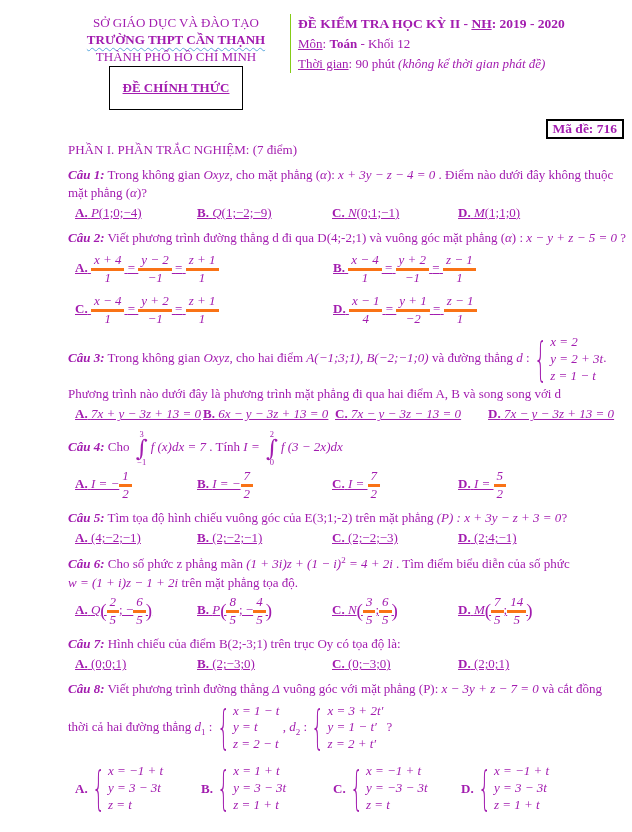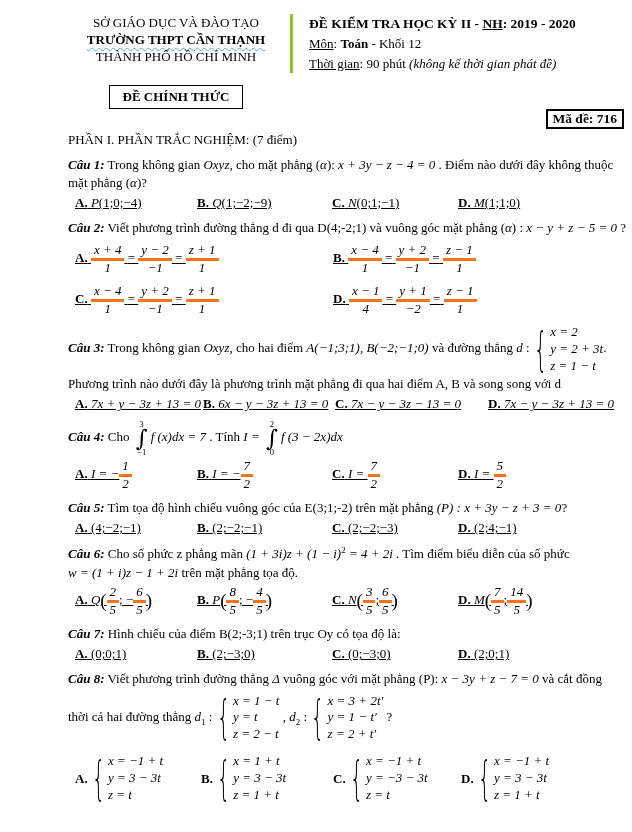--- a/index.html
+++ b/index.html
@@ -5,7 +5,7 @@
   html,body { margin:0; padding:0; background:#e8e8e8; }
   .page {
     width:632px; height:832px; margin:0 auto; background:#ffffff;
-    font-family:"Liberation Serif", serif; font-size:13px; color:#000000;
+    font-family:"Liberation Serif", serif; font-size:13px; color:#a21caf;
     box-sizing:border-box; padding:14px 6px 0 68px; overflow:hidden;
   }
   

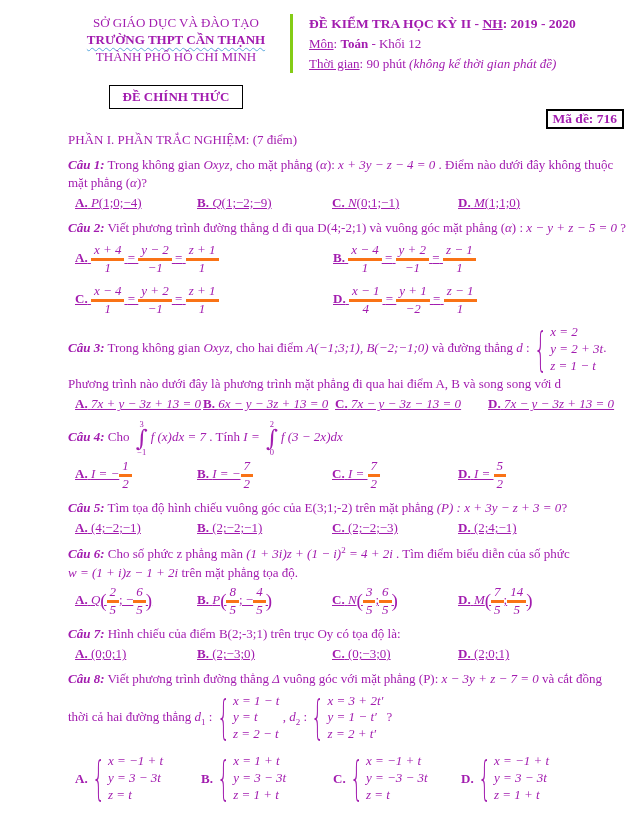--- a/index.html
+++ b/index.html
@@ -14,7 +14,7 @@
   .hdr-left .ln { white-space:nowrap; }
   .school { font-weight:bold; text-decoration:underline wavy #5aa7dc; text-decoration-thickness:1px; text-underline-offset:3px; text-decoration-skip-ink:none; }
   .official { display:inline-block; border:1.5px solid #000; padding:2px 13px; font-weight:bold; margin-top:20px; }
-  .hdr-right { border-left:3px solid #84cc16; padding-left:16px; margin-left:6px; line-height:1.5; align-self:flex-start; }
+  .hdr-right { border-left:1px solid #84cc16; padding-left:7px; margin-left:6px; line-height:1.5; align-self:flex-start; }
   .hdr-right .t1 { font-weight:bold; font-size:13.5px; }
   .u { text-decoration:underline; }
   .b { font-weight:bold; }

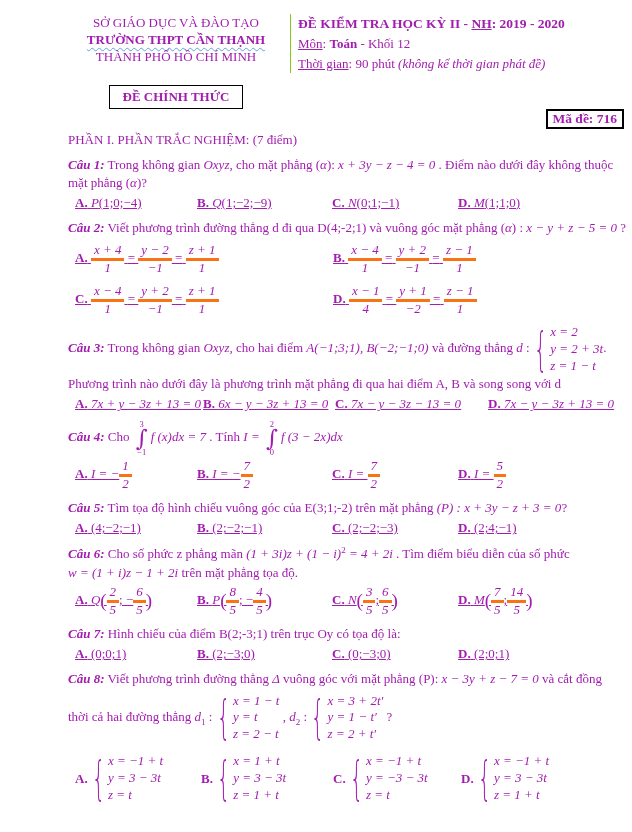--- a/index.html
+++ b/index.html
@@ -13,7 +13,7 @@
   .hdr-left { width:216px; text-align:center; line-height:1.32; flex-shrink:0; }
   .hdr-left .ln { white-space:nowrap; }
   .school { font-weight:bold; text-decoration:underline wavy #5aa7dc; text-decoration-thickness:1px; text-underline-offset:3px; text-decoration-skip-ink:none; }
-  .official { display:inline-block; border:1.5px solid #000; padding:2px 13px; font-weight:bold; margin-top:20px; }
+  .official { display:inline-block; border:1.5px solid #000; padding:12px 13px; font-weight:bold; margin-top:1px;text-decoration:underline; }
   .hdr-right { border-left:1px solid #84cc16; padding-left:7px; margin-left:6px; line-height:1.5; align-self:flex-start; }
   .hdr-right .t1 { font-weight:bold; font-size:13.5px; }
   .u { text-decoration:underline; }

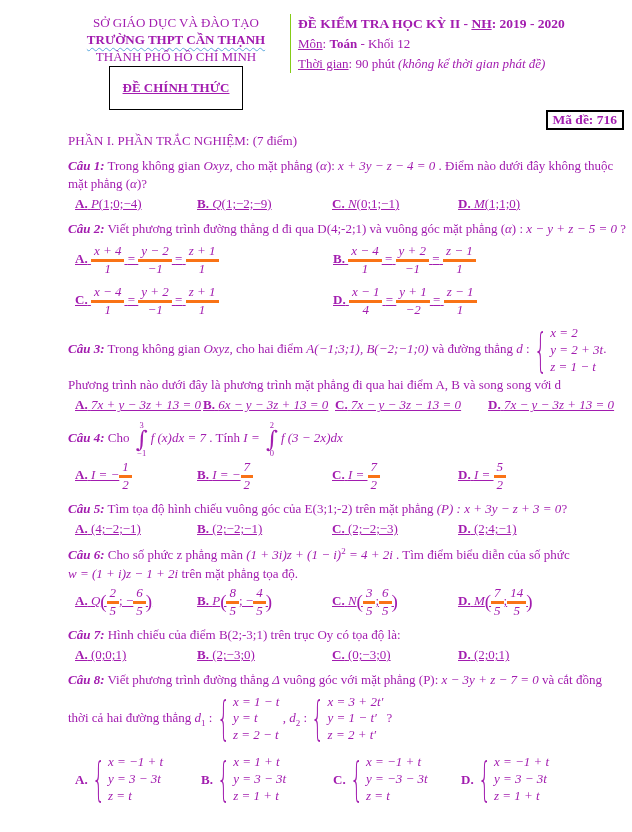--- a/index.html
+++ b/index.html
@@ -19,7 +19,7 @@
   .u { text-decoration:underline; }
   .b { font-weight:bold; }
   .i { font-style:italic; }
-  .code-row { display:flex; justify-content:flex-end; padding-right:2px; }
+  .code-row { display:flex; justify-content:flex-end; margin-top:9px; padding-right:2px; }
   .code-box { border:2px solid #000; font-weight:bold; padding:0 5px; font-size:13.5px; }
   .part-title { font-weight:normal; margin:3px 0 8px; }
   

